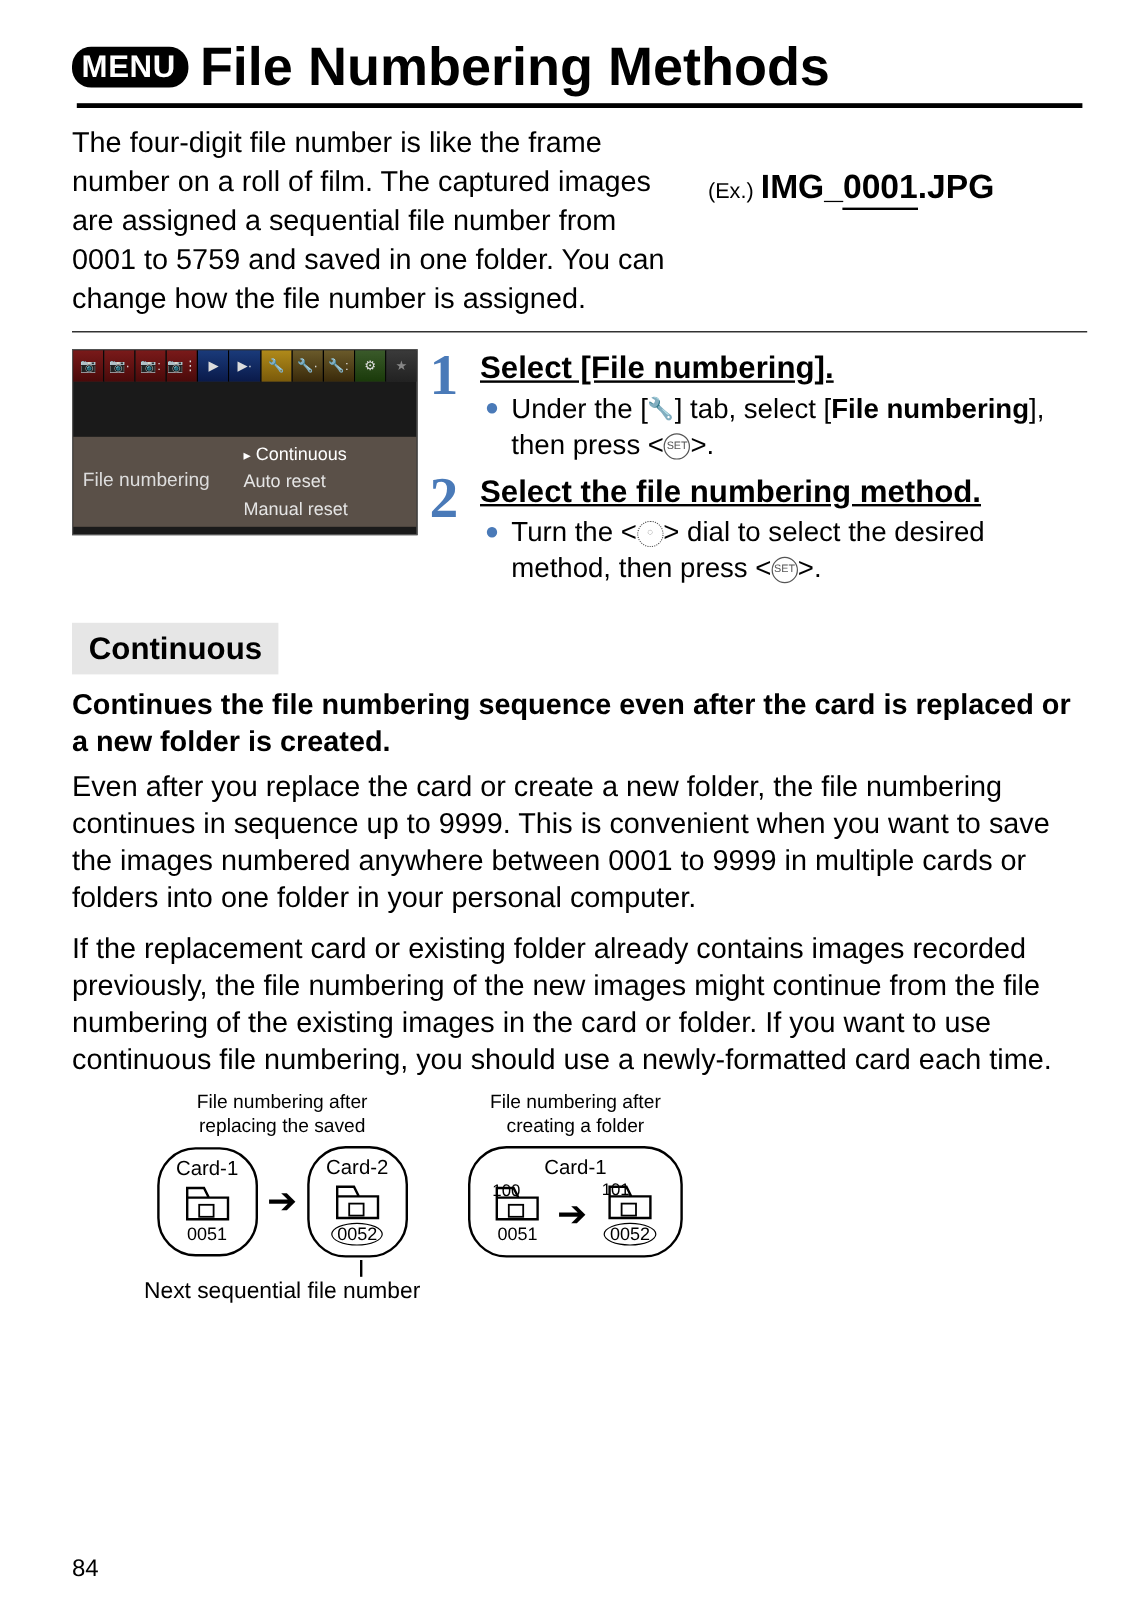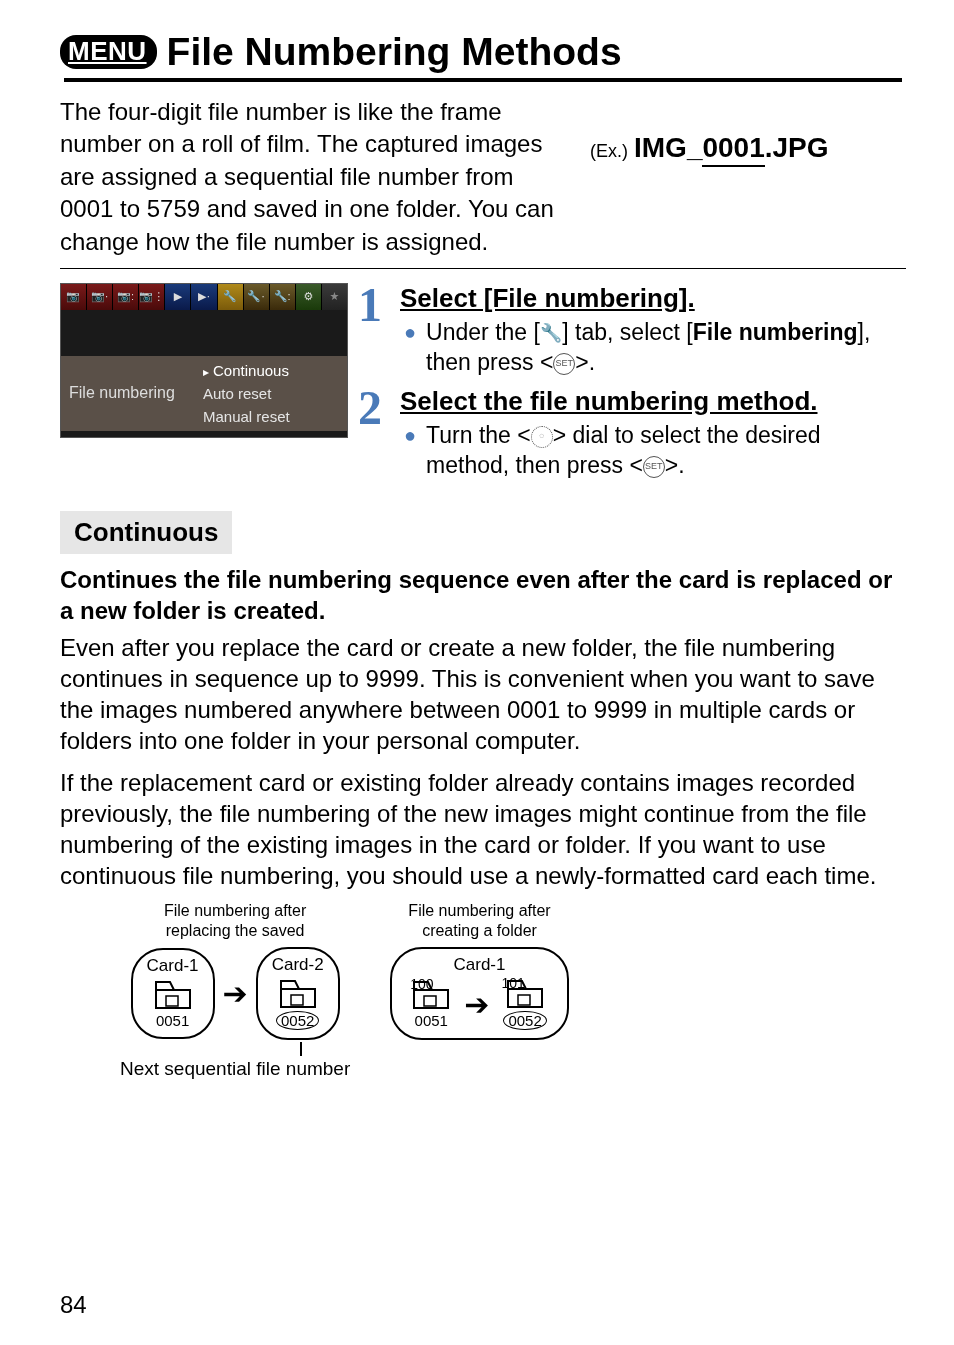--- a/index.html
+++ b/index.html
@@ -27,7 +27,6 @@
     border-radius: 16px;
     letter-spacing: 0.5px;
     line-height: 1.1;
-    text-decoration: underline;
   }
   .title {
     font-size: 39px;

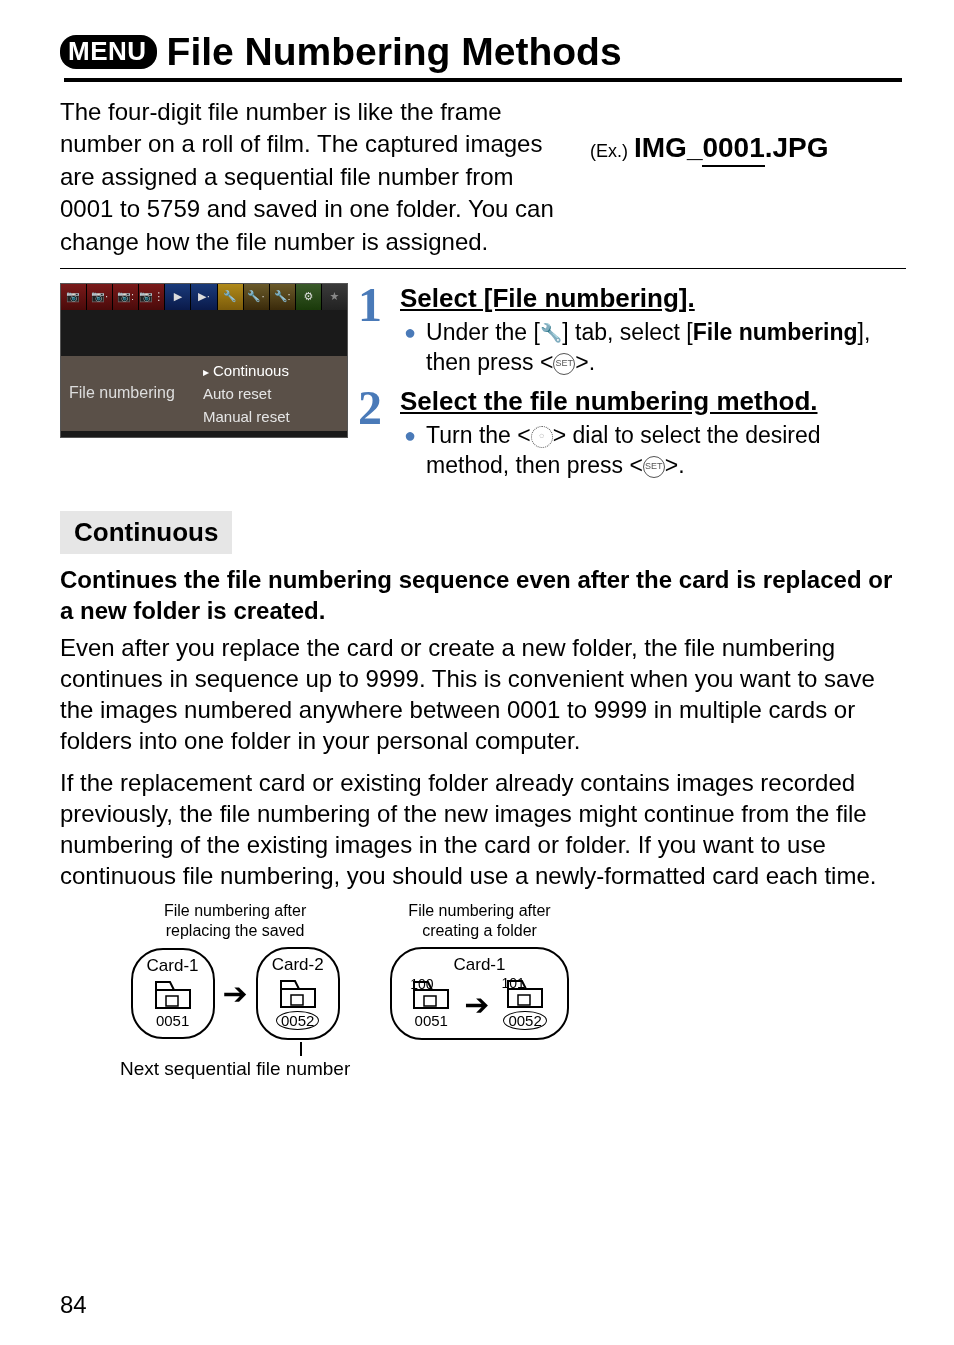--- a/index.html
+++ b/index.html
@@ -29,7 +29,7 @@
     line-height: 1.1;
   }
   .title {
-    font-size: 39px;
+    font-size: 45px;
     font-weight: bold;
   }
   .title-underline {

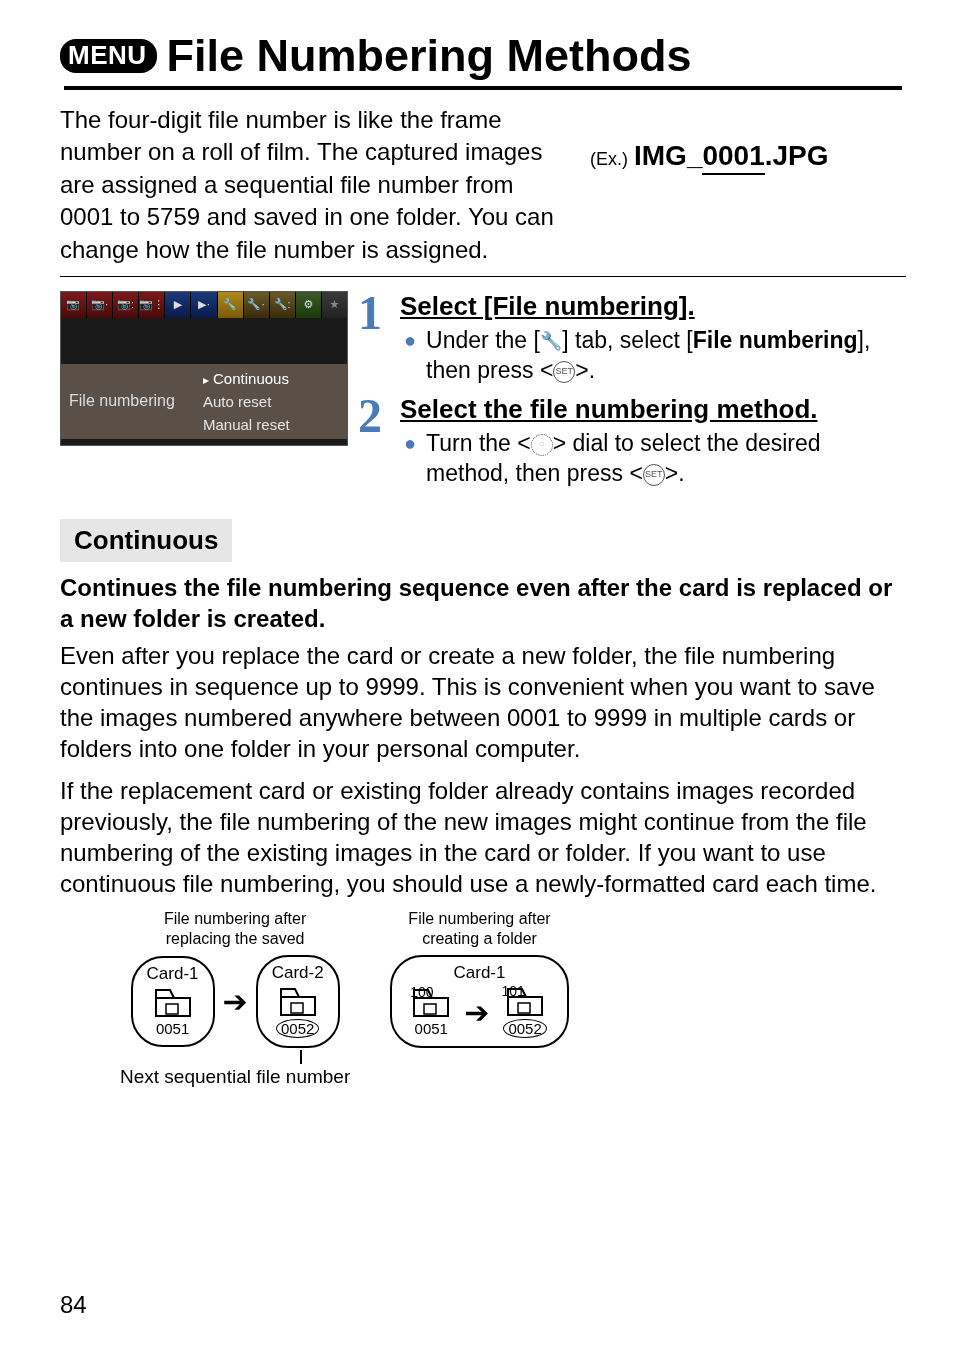--- a/index.html
+++ b/index.html
@@ -279,7 +279,7 @@
     position: absolute;
     bottom: 26px;
     left: 60px;
-    font-size: 24px;
+    font-size: 20px;
   }
 </style>
 </head>

